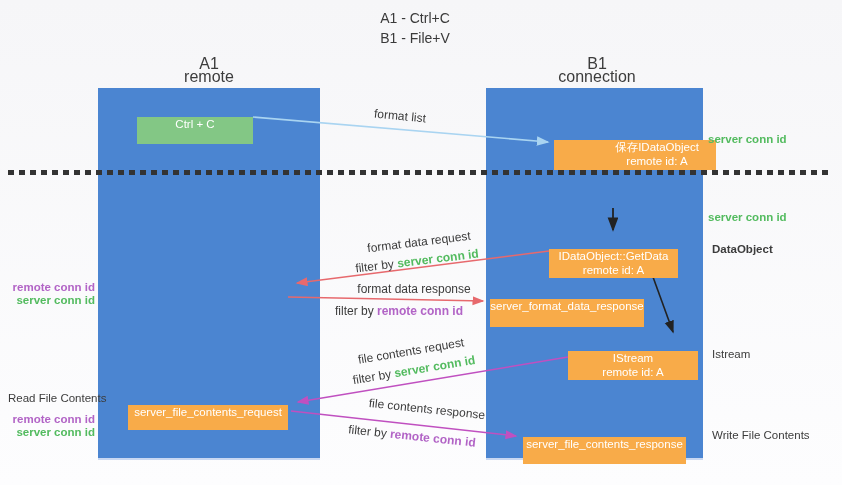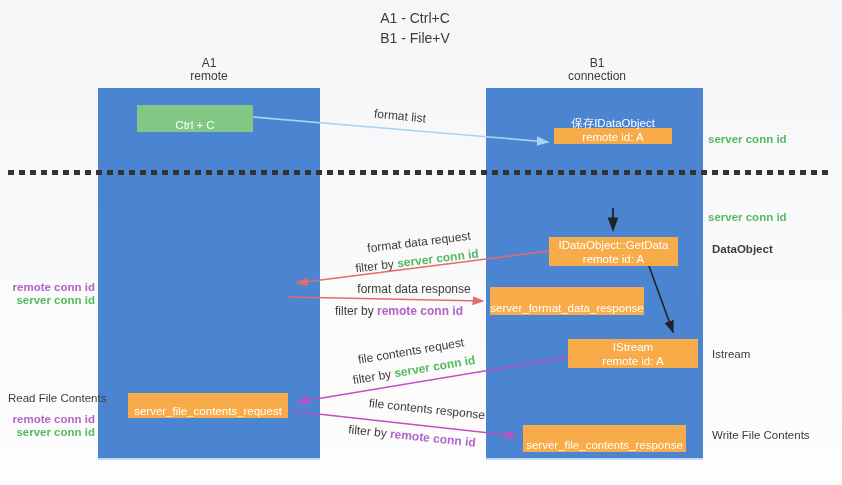--- a/index.html
+++ b/index.html
@@ -24,7 +24,7 @@
   .lane-right{left:486px;width:217px;}
   .lane-header{
     position:absolute;top:57px;transform:translateX(-50%);
-    font-size:12px;line-height:13px;color:#3c3c3c;text-align:center;white-space:nowrap;
+    font-size:16px;line-height:13px;color:#3c3c3c;text-align:center;white-space:nowrap;
   }
   .dotted{
     position:absolute;left:8px;top:170px;width:822px;height:5px;

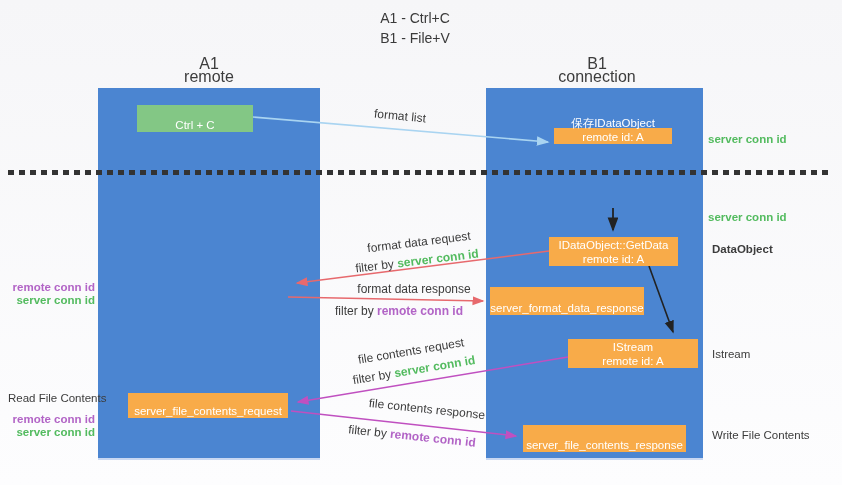--- a/index.html
+++ b/index.html
@@ -32,8 +32,8 @@
   }
   .arrows{position:absolute;left:0;top:0;pointer-events:none;}
   .node{
-    position:absolute;display:flex;flex-direction:column;align-items:center;justify-content:flex-end;
-    color:#fff;font-size:11.5px;line-height:14px;text-align:center;white-space:nowrap;
+    position:absolute;display:flex;flex-direction:column;align-items:center;justify-content:flex-start;
+    color:#fff;font-size:11.5px;line-height:14px;text-align:center;white-space:nowrap;margin-top:12px;
   }
   .node.orange{background:#f8ab49;}
   .node.green{background:#83c785;}

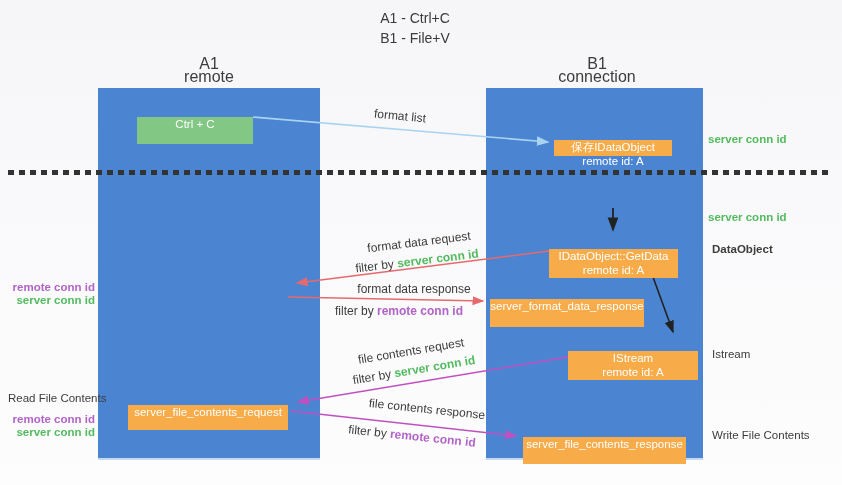--- a/index.html
+++ b/index.html
@@ -103,7 +103,7 @@
     <div>Ctrl + C</div>
   </div>
 
-  <div class="node orange" style="left:554px;top:128px;width:118px;height:16px;">
+  <div class="node orange" style="left:554px;top:128px;width:118px;height:30px;padding-left:44px;">
     <div>保存IDataObject</div>
     <div>remote id: A</div>
   </div>

